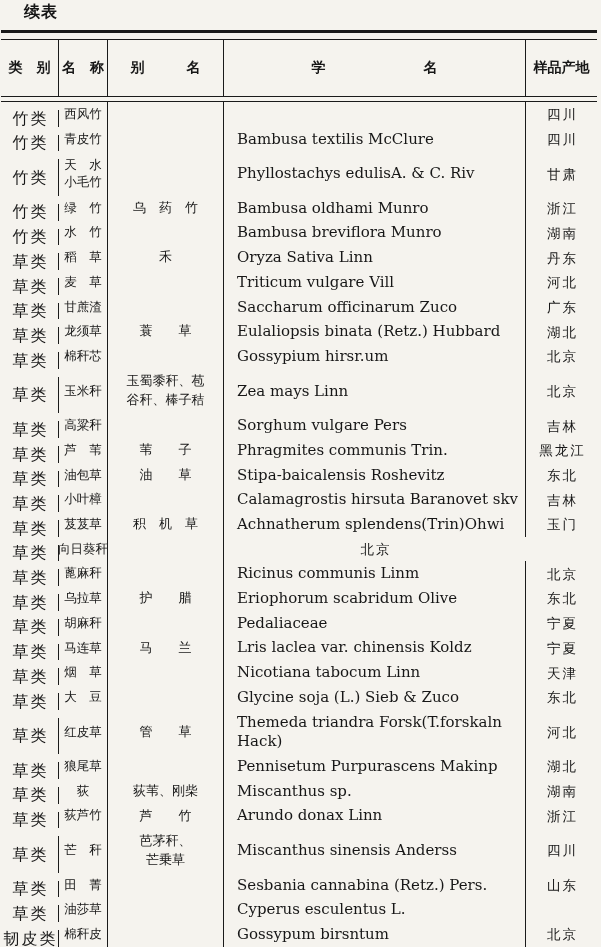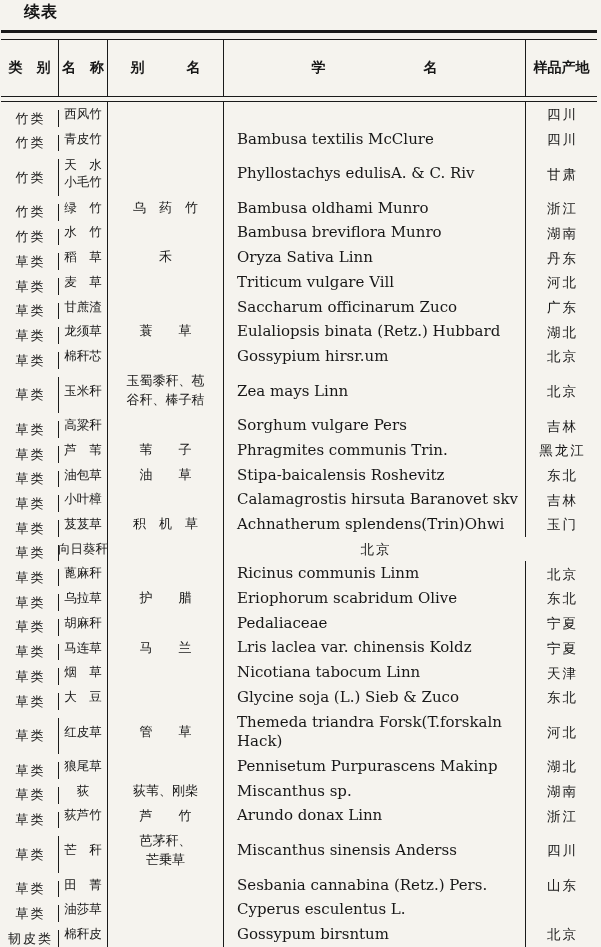--- a/index.html
+++ b/index.html
@@ -46,7 +46,7 @@
     white-space: pre; overflow: hidden; line-height: 1.35;
   }
   .td:last-child { border-right: none; }
-  .td.cat    { font-size: 13px; letter-spacing: 2px; padding-left: 2px; margin-top: 8px; }
+  .td.cat    { font-size: 16px; letter-spacing: 2px; padding-left: 2px; margin-top: 8px; }
   .td.name   { font-size: 12.5px; letter-spacing: 0; text-align: center; }
   .td.alias  { font-size: 13px; line-height: 1.45; }
   .td.sci    {

